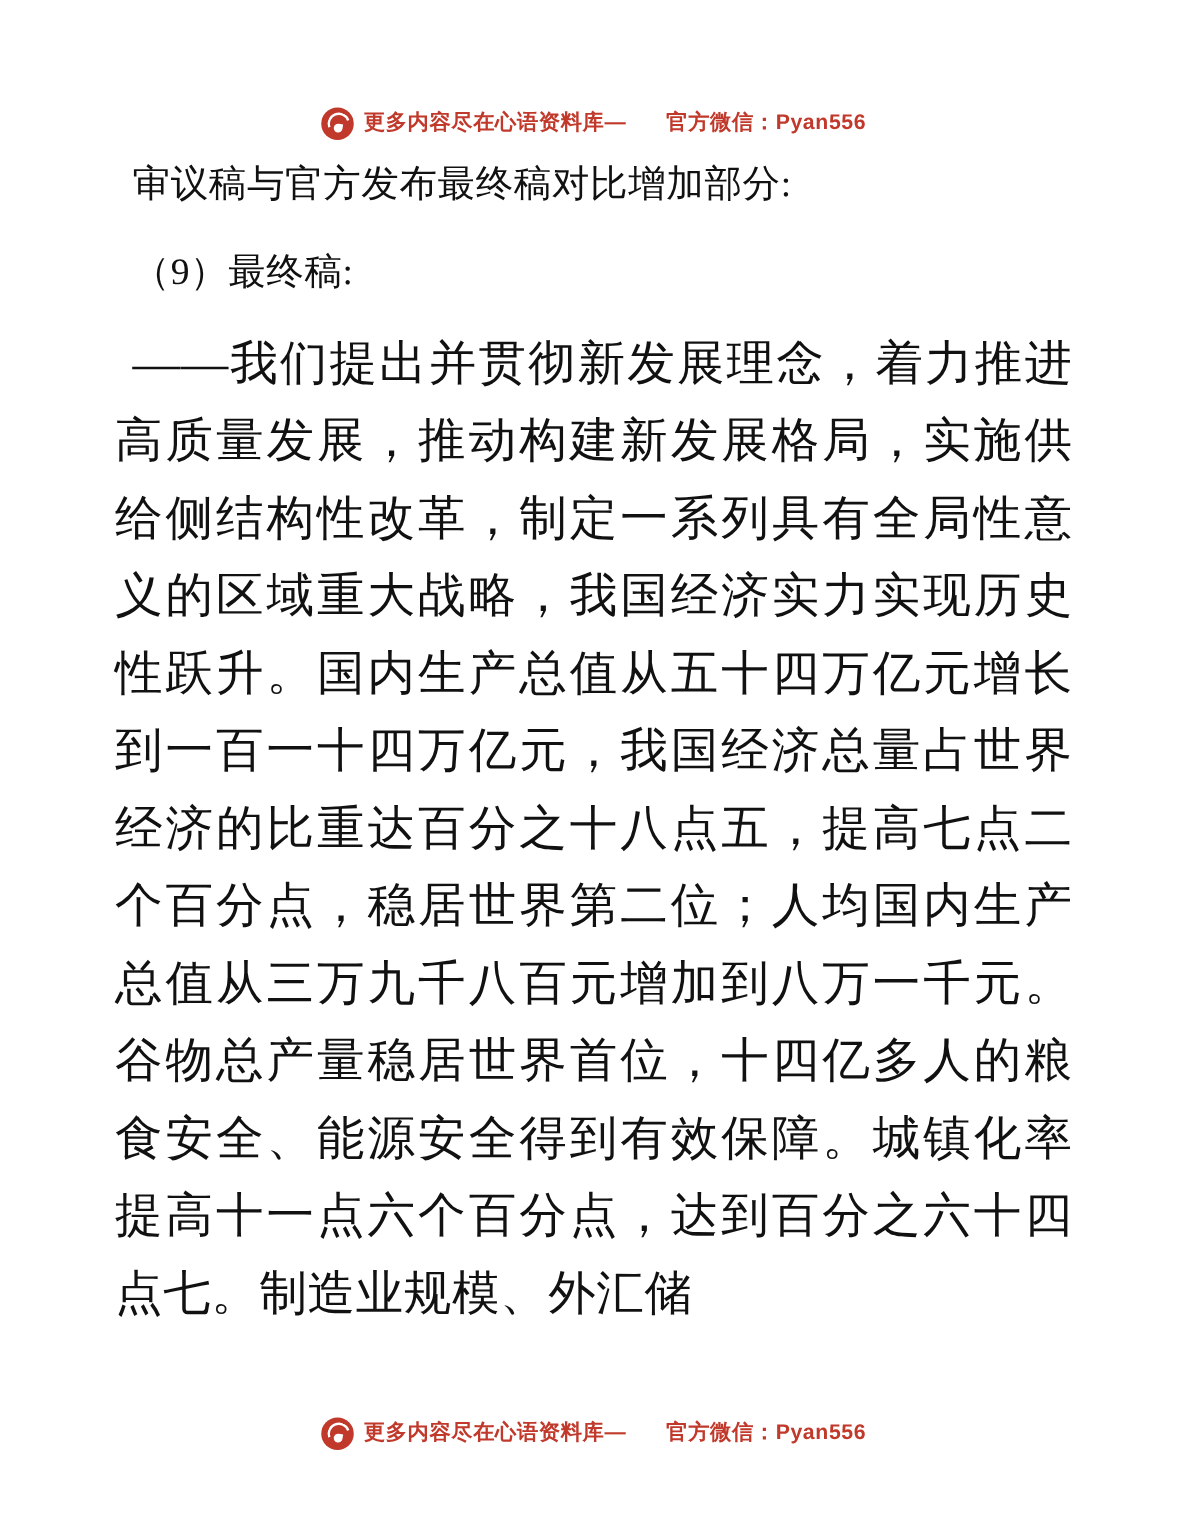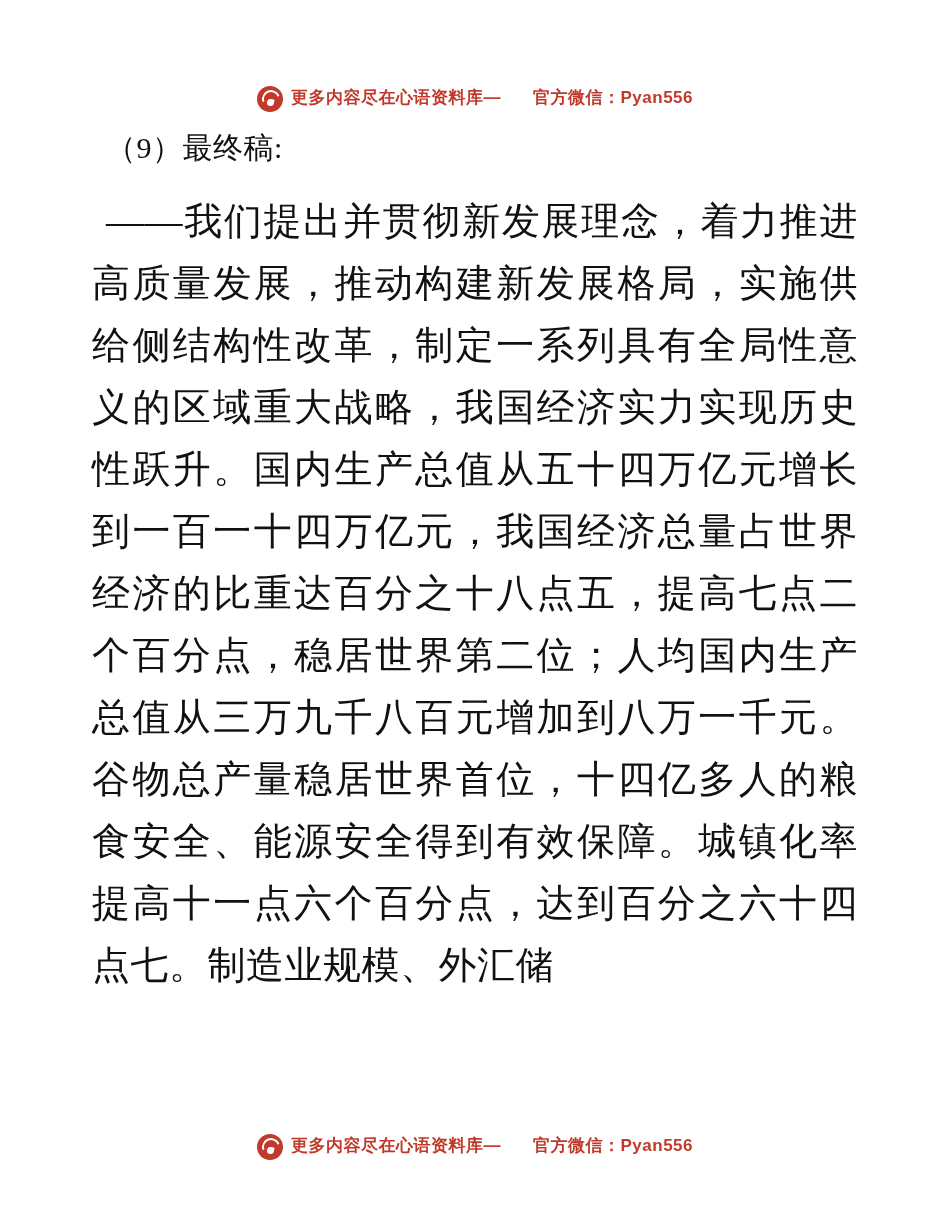--- a/index.html
+++ b/index.html
@@ -125,6 +125,7 @@
   </div>
 
   <div class="doc">
+    <p class="para indent tight">审议稿与官方发布最终稿对比增加部分:</p>
     <p class="para indent tight">（9）最终稿:</p>
     <p class="para body indent">——我们提出并贯彻新发展理念，着力推进高质量发展，推动构建新发展格局，实施供给侧结构性改革，制定一系列具有全局性意义的区域重大战略，我国经济实力实现历史性跃升。国内生产总值从五十四万亿元增长到一百一十四万亿元，我国经济总量占世界经济的比重达百分之十八点五，提高七点二个百分点，稳居世界第二位；人均国内生产总值从三万九千八百元增加到八万一千元。谷物总产量稳居世界首位，十四亿多人的粮食安全、能源安全得到有效保障。城镇化率提高十一点六个百分点，达到百分之六十四点七。制造业规模、外汇储</p>
   </div>

